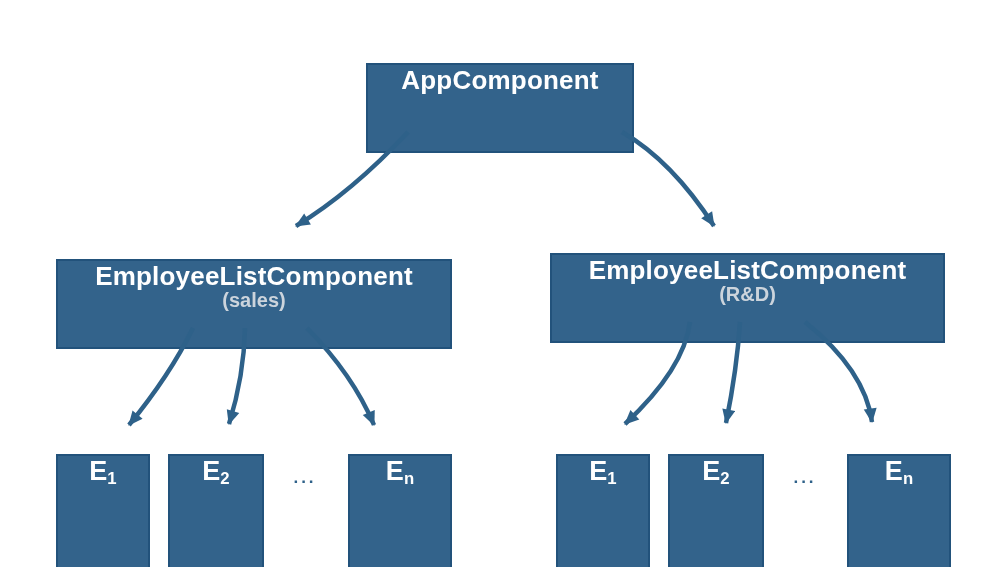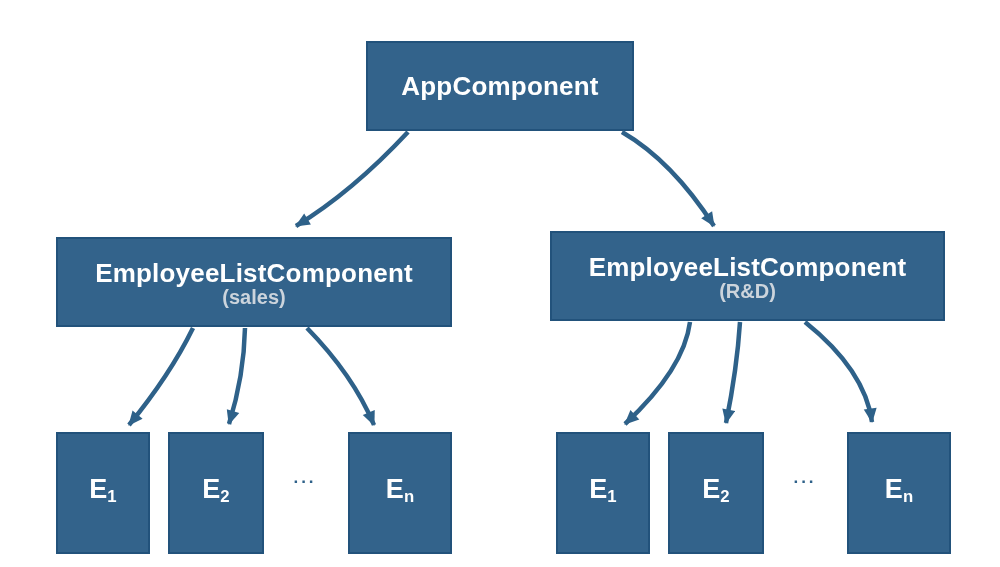--- a/index.html
+++ b/index.html
@@ -23,8 +23,8 @@
     display: flex;
     flex-direction: column;
     align-items: center;
-    justify-content: center;
     text-align: center;
+    margin-top: 22px;
   }
   .node .title {
     color: var(--title-text, #ffffff);

